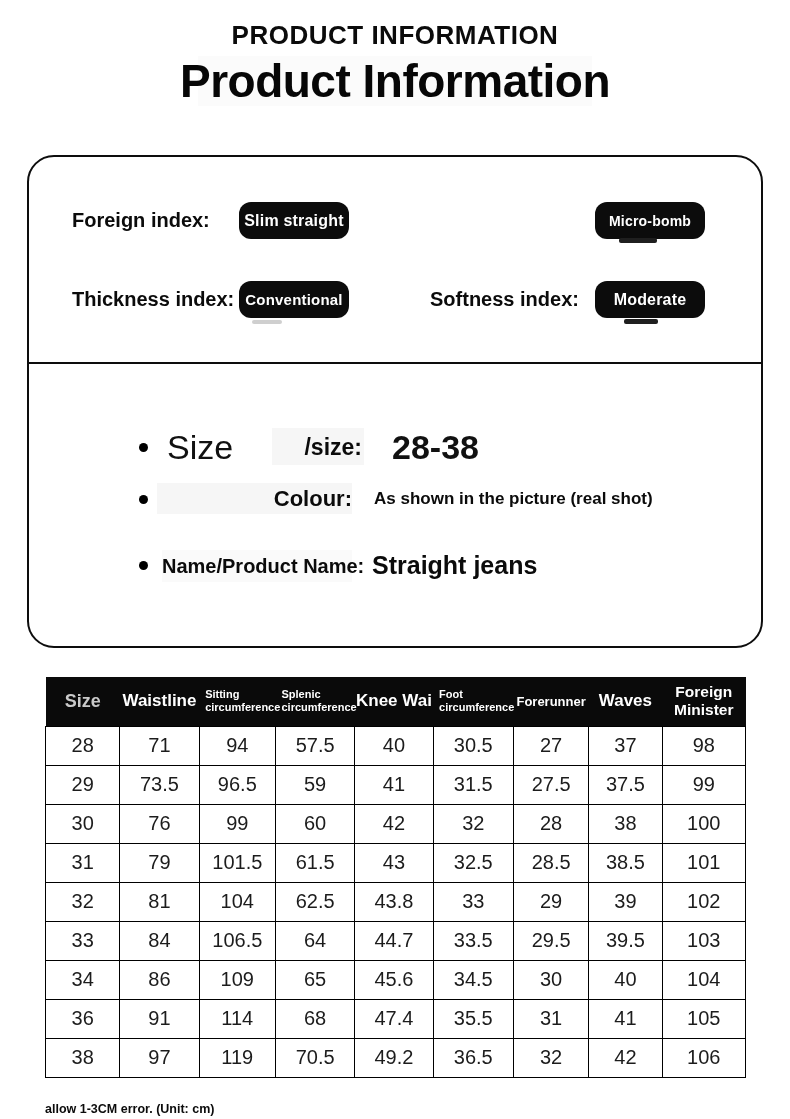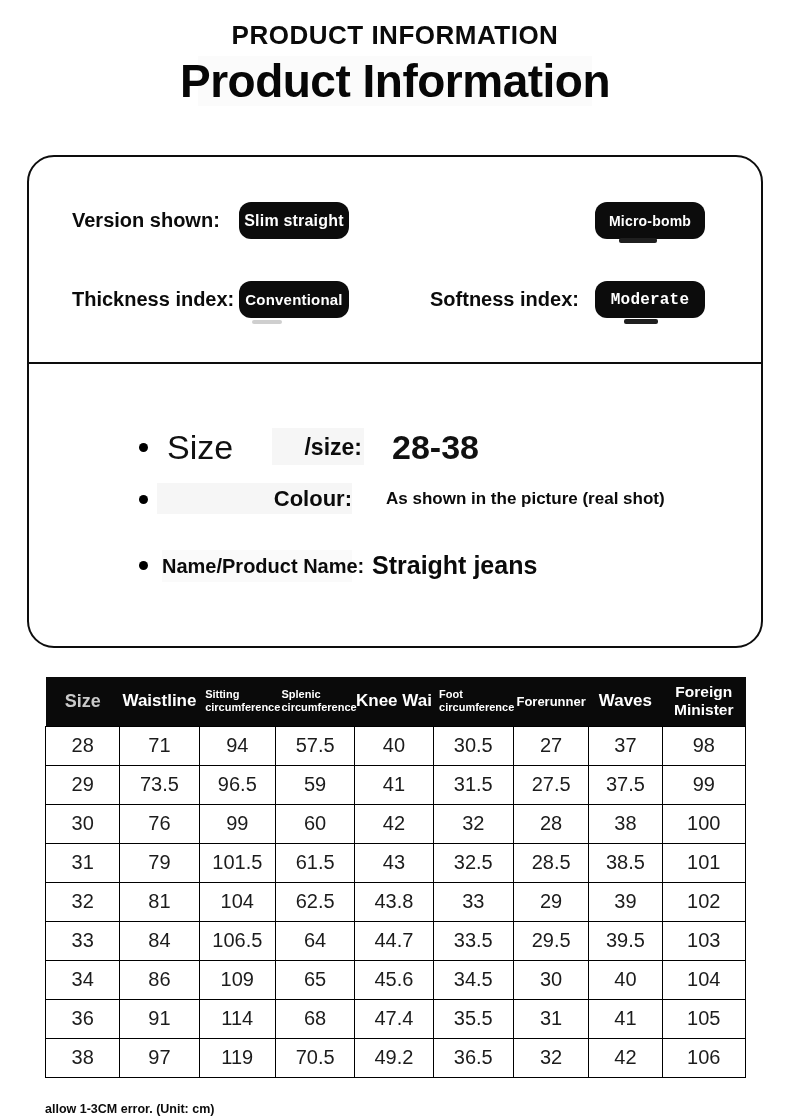--- a/index.html
+++ b/index.html
@@ -121,7 +121,7 @@
 
 <div class="spec-box">
 
-  <div class="idx-label" style="left:43px; top:45px;">Version shown:</div>
+  <div class="idx-label" style="left:43px; top:45px;">Foreign index:</div>
   <div class="pill big-text" style="left:210px; top:45px;">Slim straight</div>
 
   <div class="pill" style="left:566px; top:45px; font-size:14px;">Micro-bomb</div>

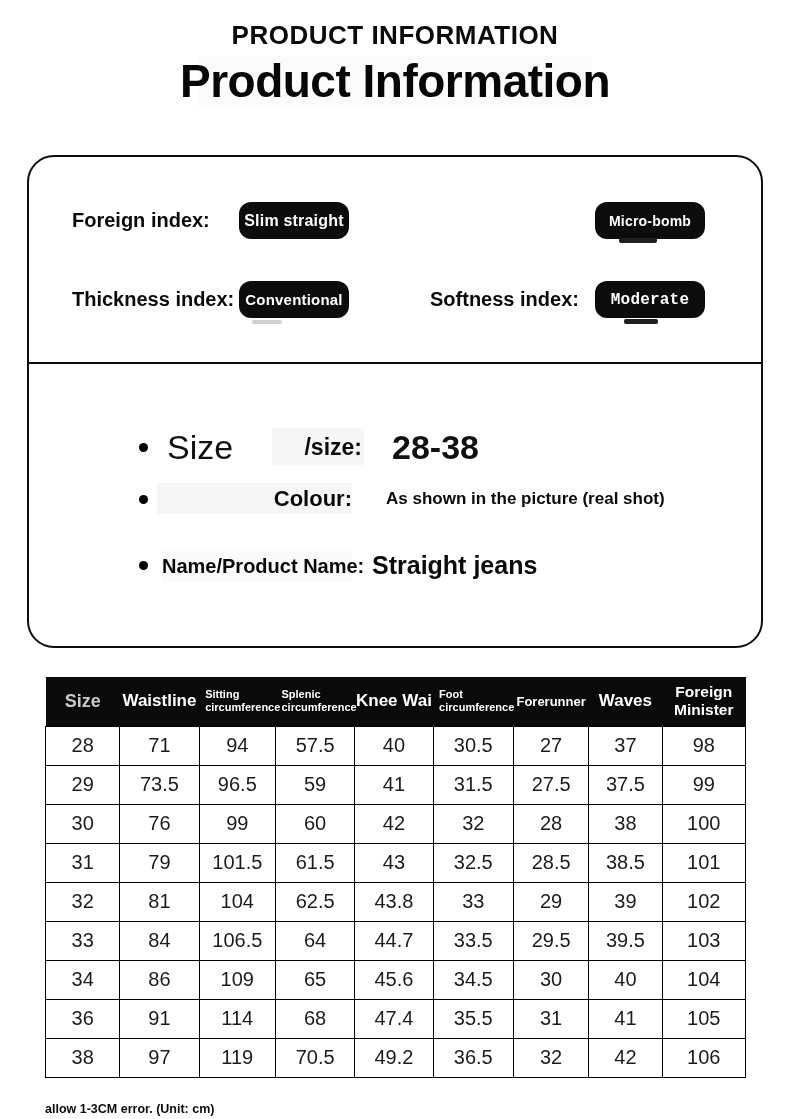--- a/index.html
+++ b/index.html
@@ -132,7 +132,7 @@
   <div class="smudge" style="left:223px; top:163px; width:30px; height:4px; background:#cfcfcf;"></div>
 
   <div class="idx-label" style="left:401px; top:124px;">Softness index:</div>
-  <div class="pill big-text" style="left:566px; top:124px;font-family:Liberation Mono, monospace;">Moderate</div>
+  <div class="pill big-text" style="left:566px; top:124px;">Moderate</div>
   <div class="smudge" style="left:595px; top:162px; width:34px; height:5px; background:#1f1f1f;"></div>
 
   <div class="spec-divider"></div>

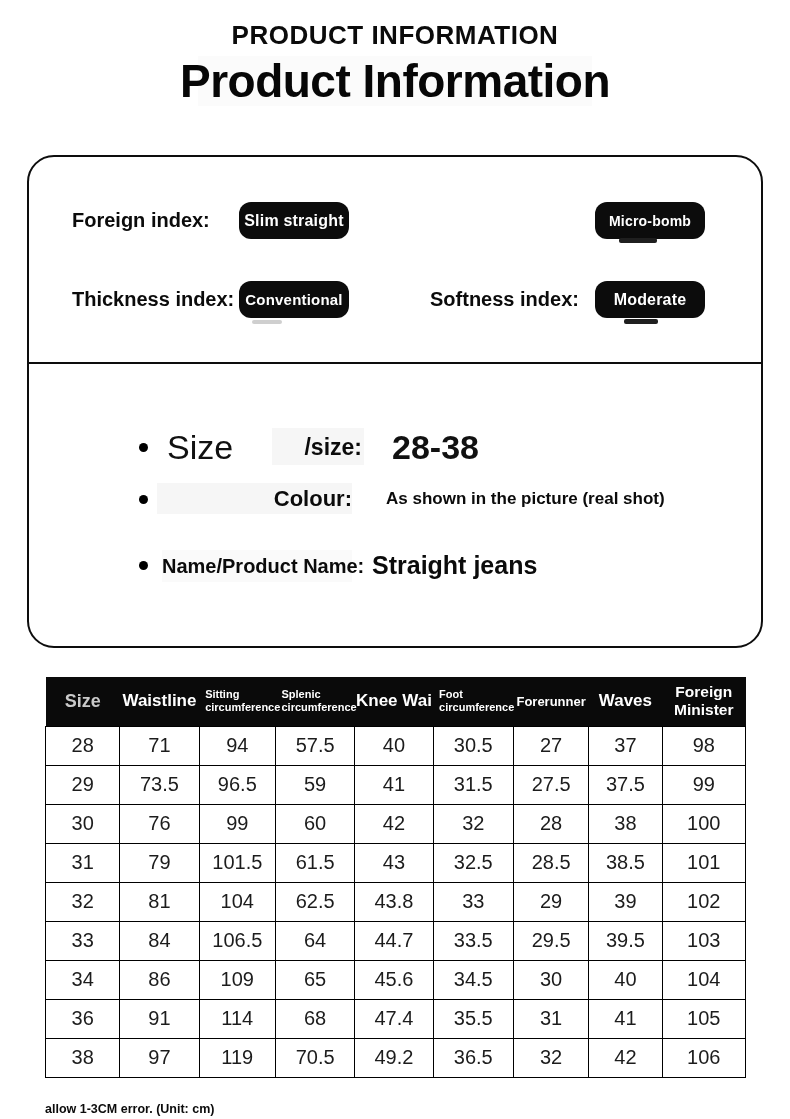--- a/index.html
+++ b/index.html
@@ -76,7 +76,7 @@
   .colour-label { left: 128px; top: 326px; width: 195px; font-size: 22px; line-height: 31px; }
   .colour-value {
     position: absolute; left: 345px; top: 326px;
-    font-size: 17px; font-weight: 700; line-height: 31px; color: #0b0b0b; margin-left: 12px;
+    font-size: 17px; font-weight: 700; line-height: 31px; color: #0b0b0b;
   }
   .name-label { left: 133px; top: 393px; width: 190px; font-size: 20px; line-height: 32px; }
   .name-value {

